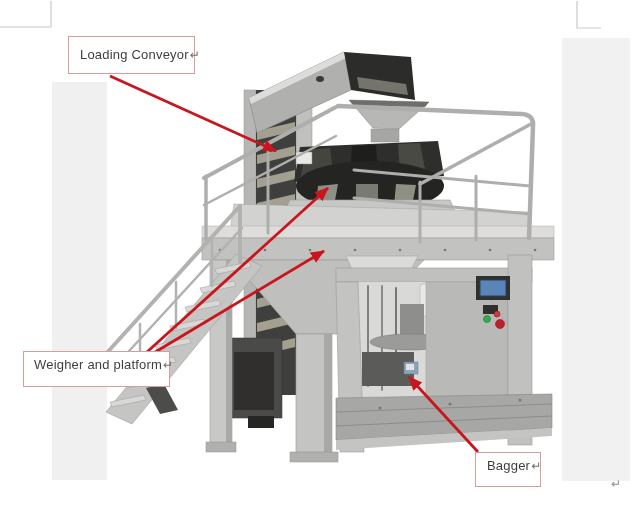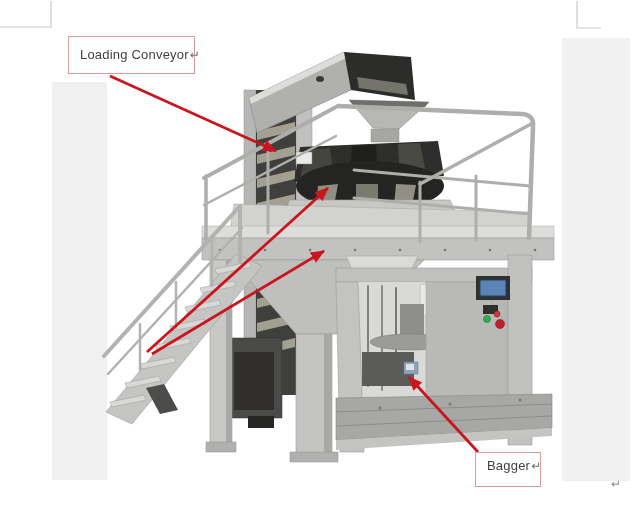--- a/index.html
+++ b/index.html
@@ -192,6 +192,9 @@
     <span>Loading Conveyor</span><span class="mark">↵</span>
   </div>
 
+  <div class="ann-box" id="label-weigher-platform">
+    <span>Weigher and platform</span><span class="mark">↵</span>
+  </div>
 
   <div class="ann-box" id="label-bagger">
     <span>Bagger</span><span class="mark">↵</span>

